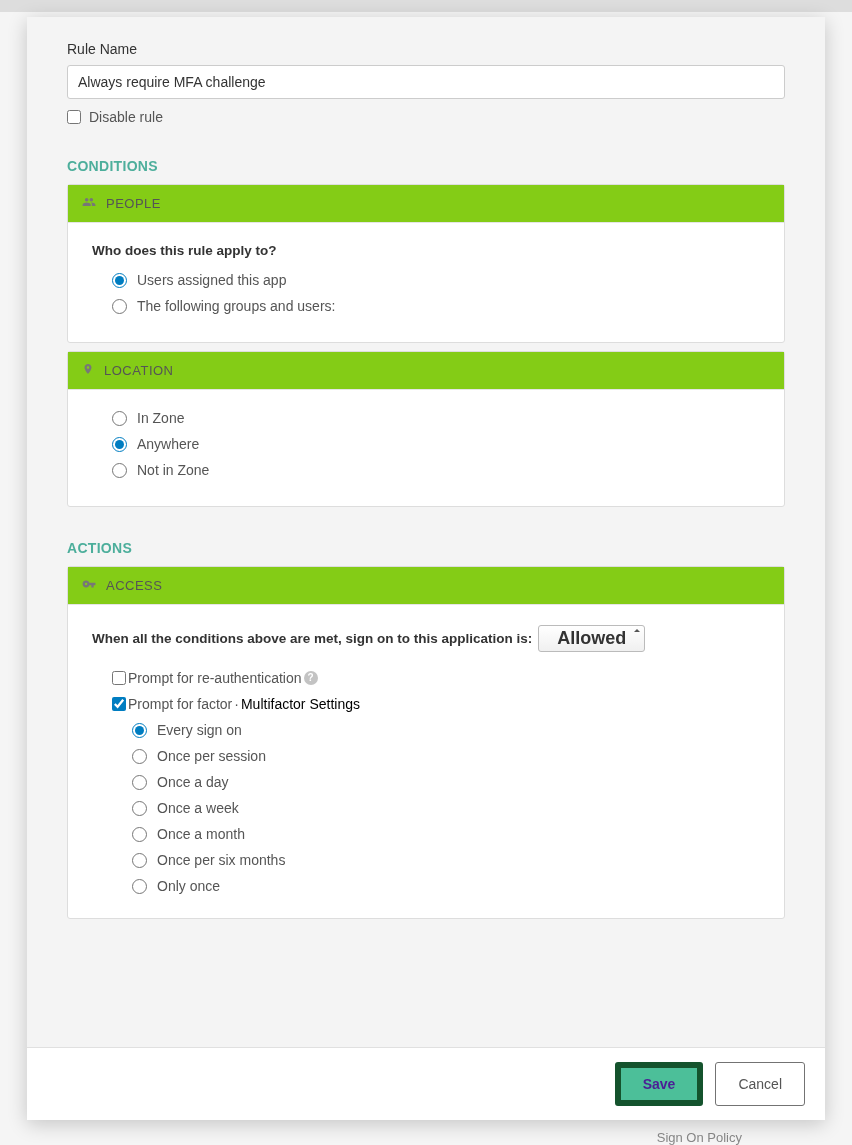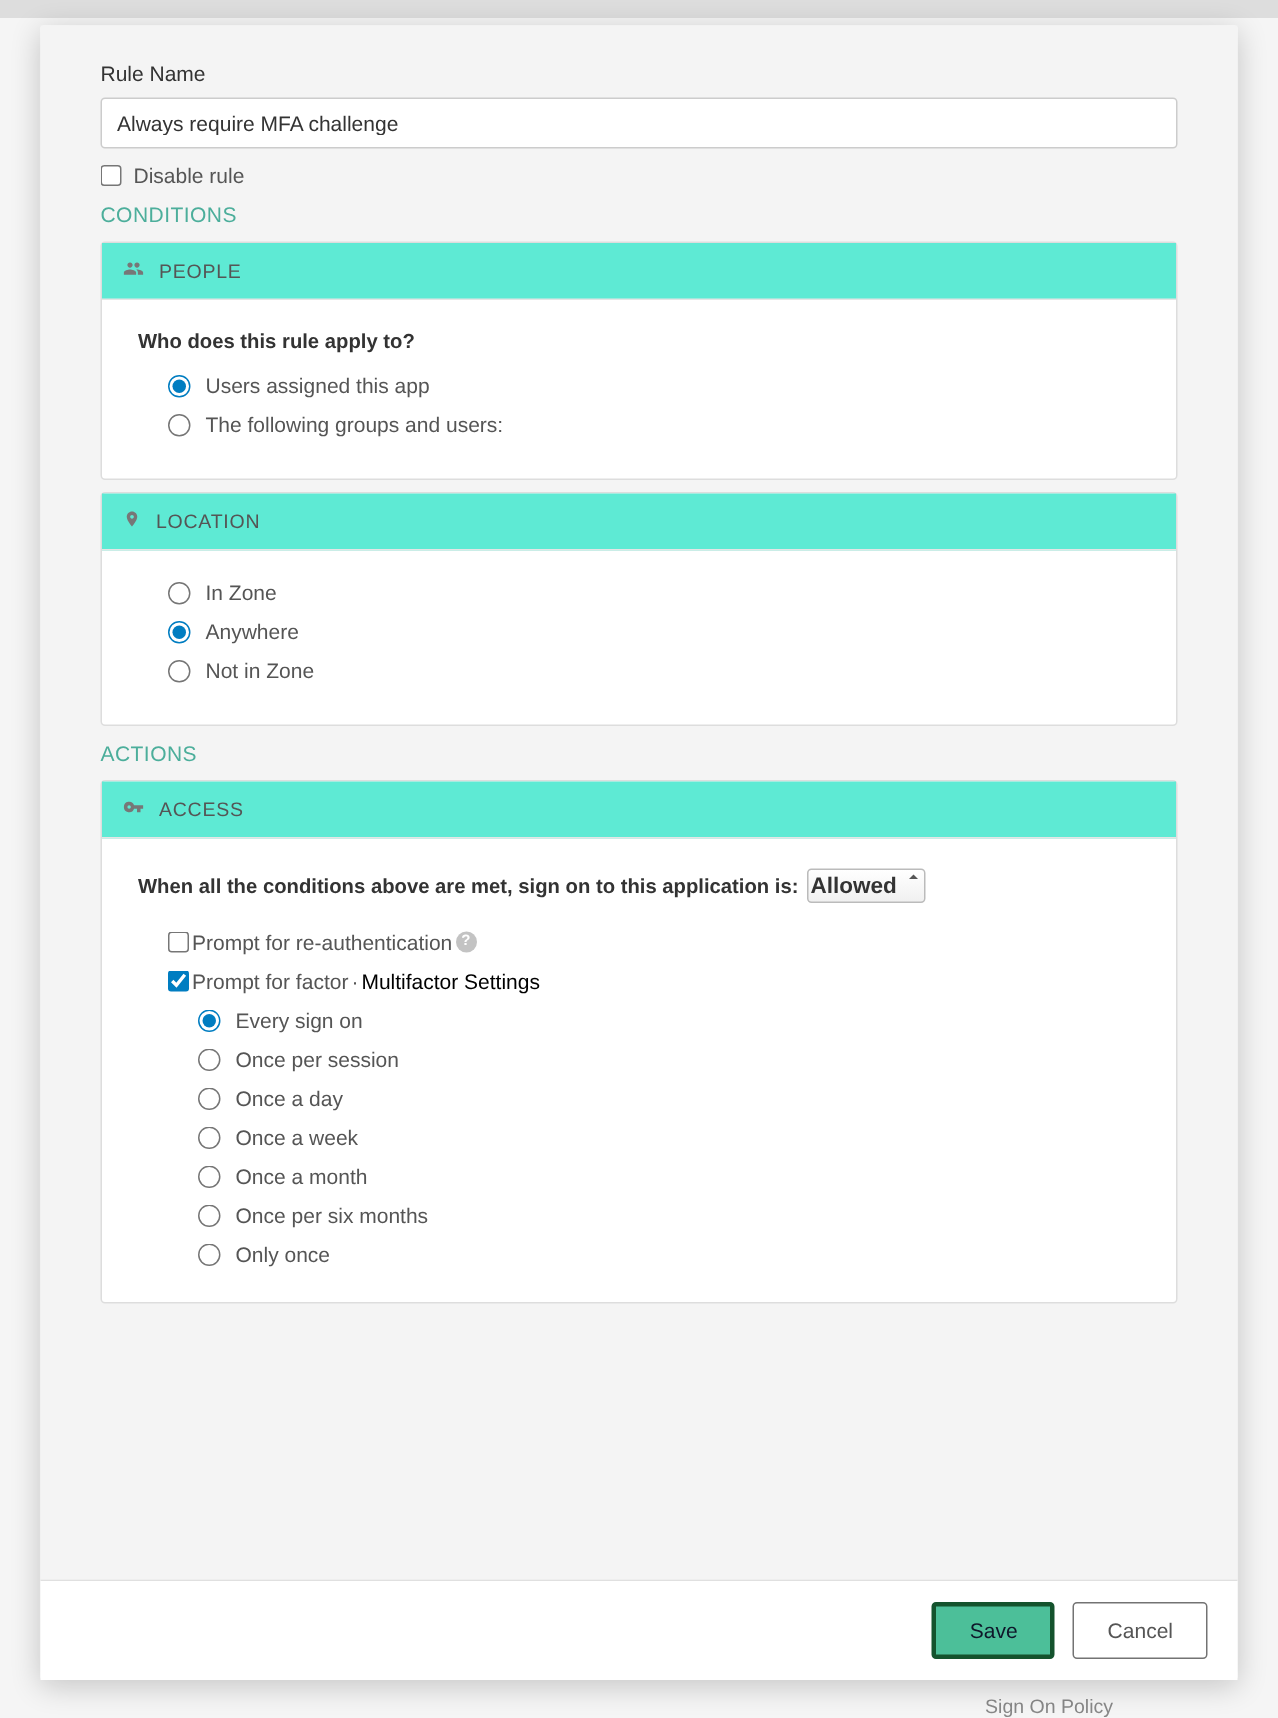--- a/index.html
+++ b/index.html
@@ -103,9 +103,9 @@
 .section-title {
   color: #4cae9b;
   font-size: 14px;
-  font-weight: 400;
+  font-weight: 700;
   letter-spacing: 0.3px;
-  margin-top: 10px;
+  margin-top: 33px;
   margin-bottom: 10px;
 }
 .panel {

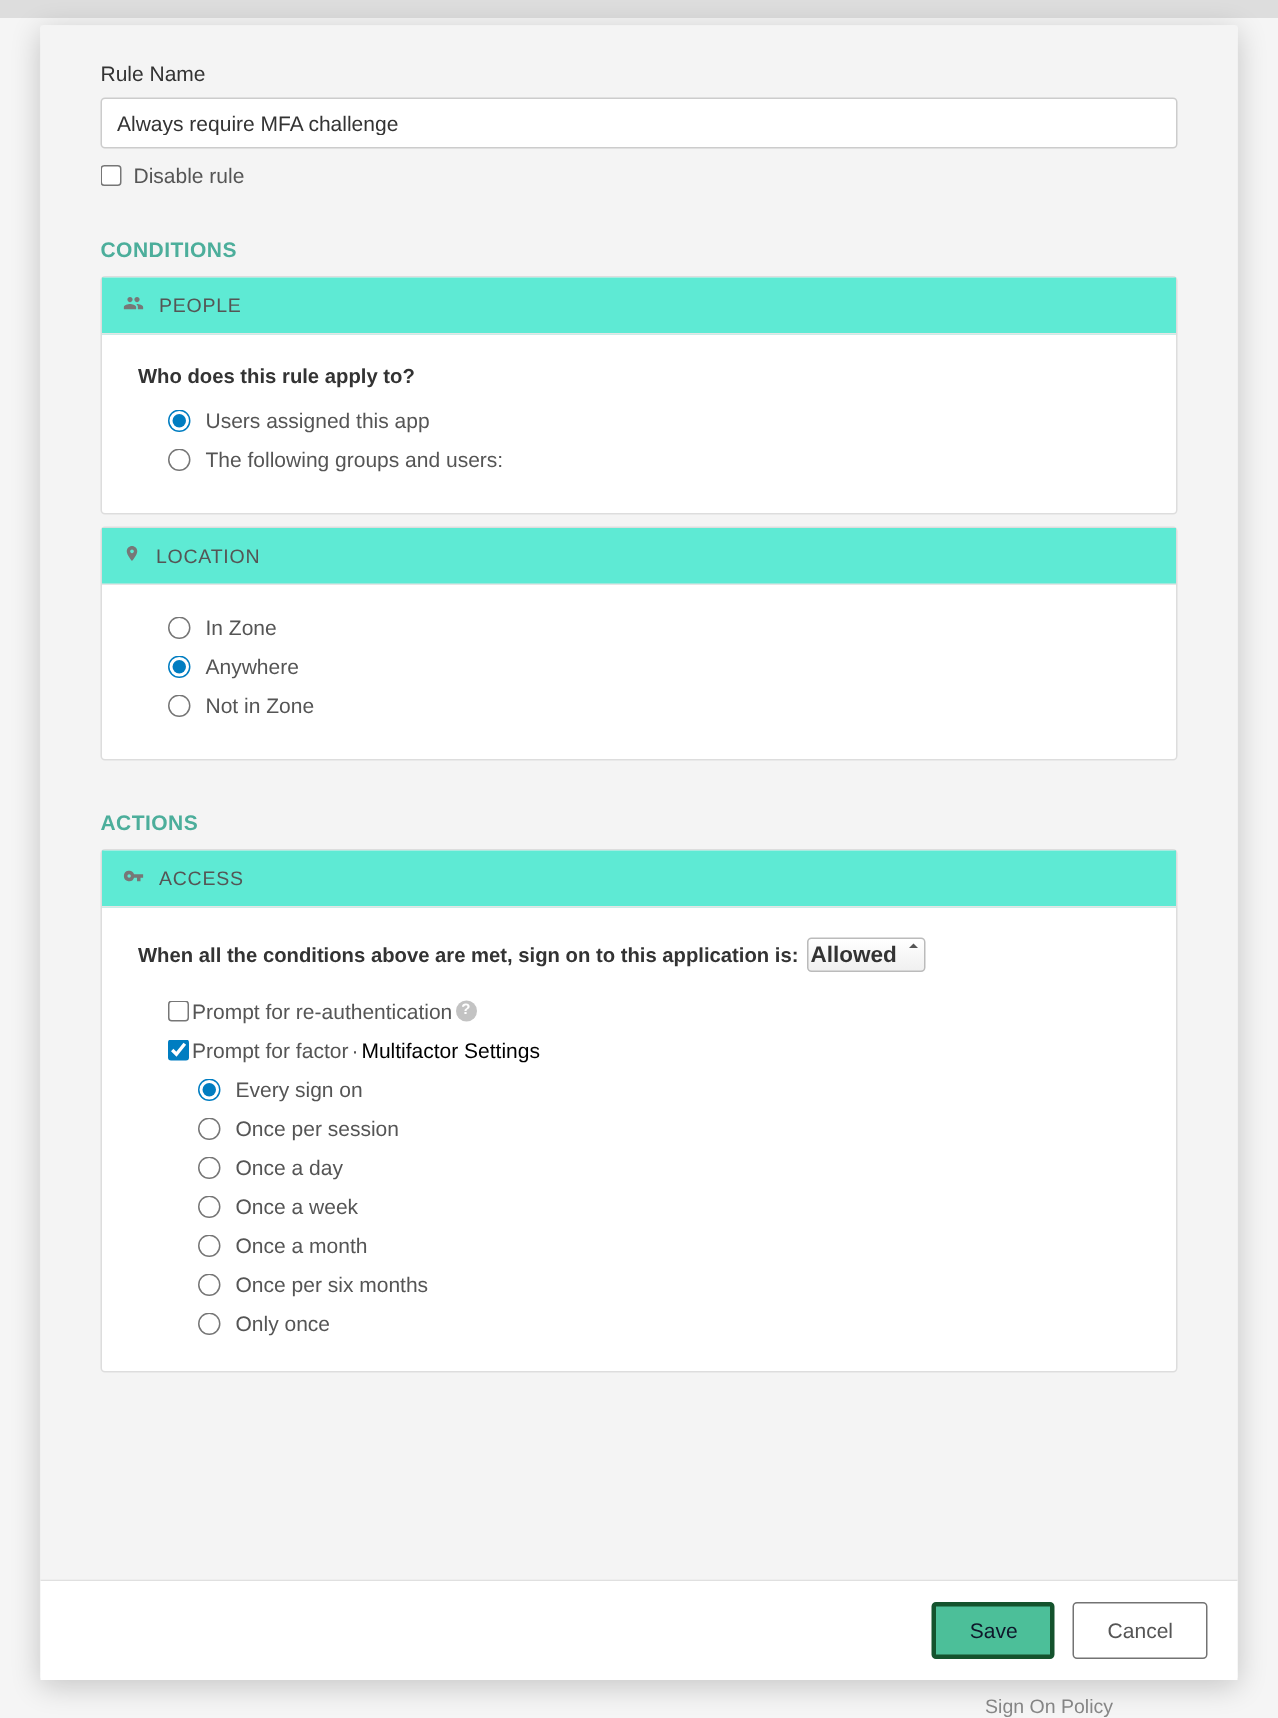--- a/index.html
+++ b/index.html
@@ -116,7 +116,7 @@
 }
 .panel + .panel { margin-top: 0; }
 .panel-head {
-  background: #5eead4;
+  background: #84cc16;
   border-bottom: 1px solid #e5e5e5;
   padding: 10px 14px;
   font-size: 13px;

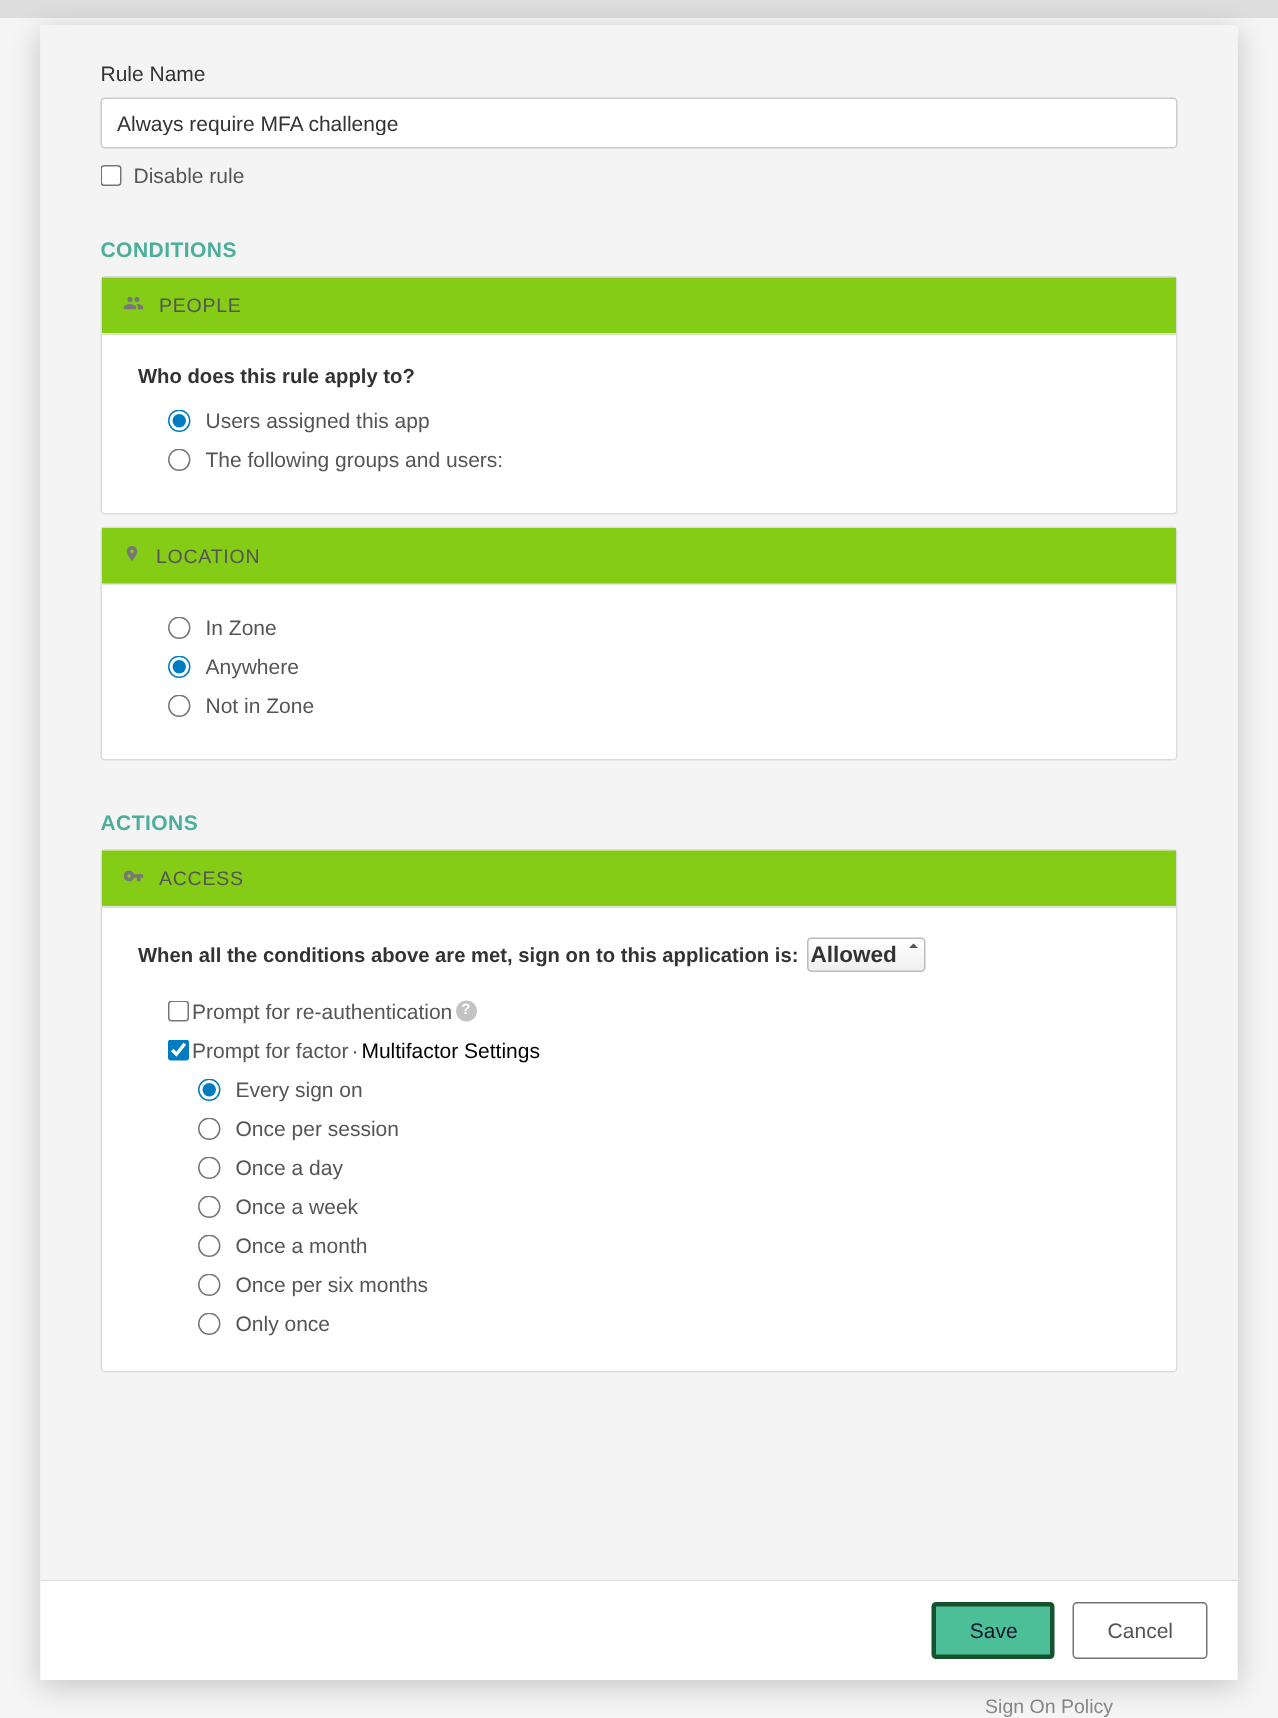--- a/index.html
+++ b/index.html
@@ -157,8 +157,8 @@
 .select {
   border: 1px solid #bbb;
   border-radius: 3px;
-  padding: 2px 18px 2px 1px;
-  font-size: 15px;
+  padding: 2px 18px 2px 18px;
+  font-size: 18px;
   background: #f0f0f0 linear-gradient(#fff,#f0f0f0);
   color: #333;
   appearance: none;

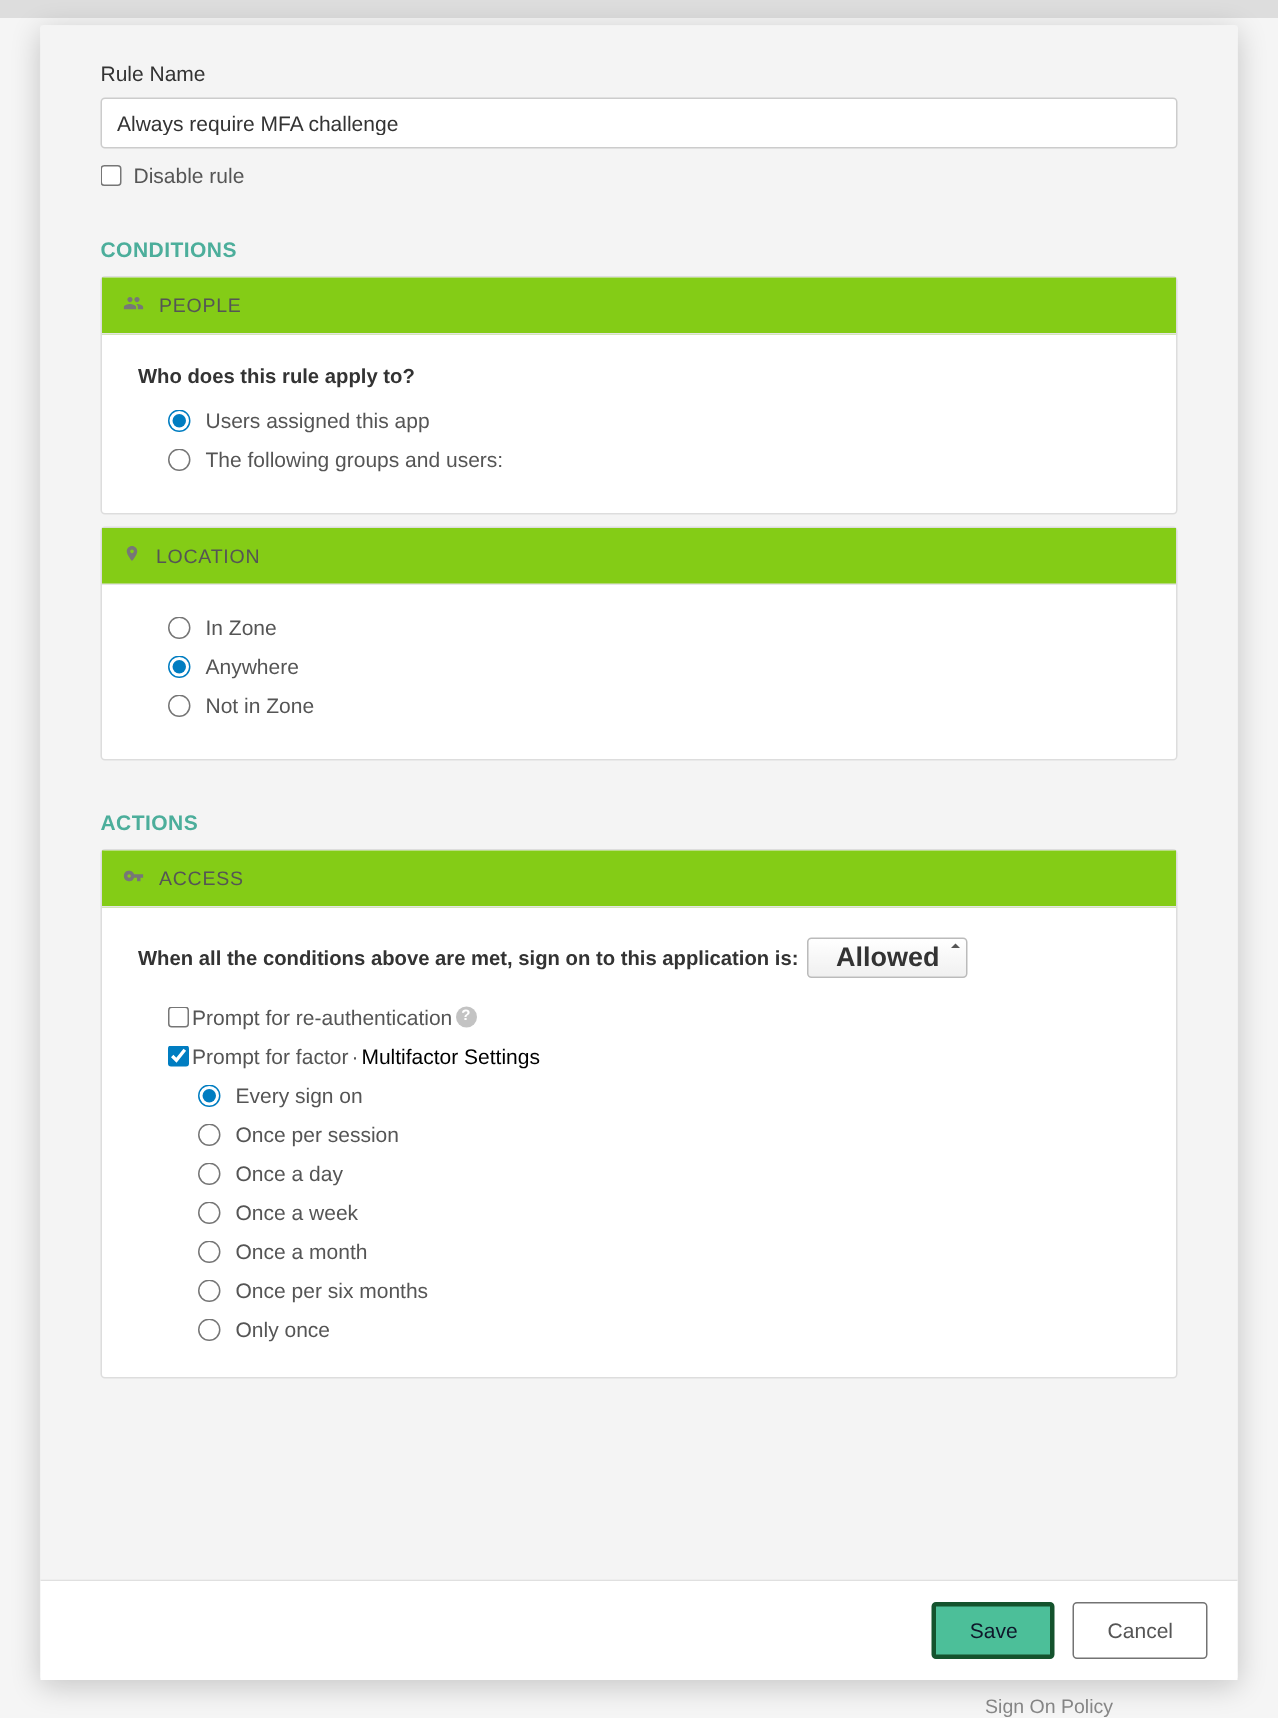--- a/index.html
+++ b/index.html
@@ -234,8 +234,9 @@
 }
 .btn-primary {
   background: #4cbf99;
-  color: #0f172a;
-  border: 3px solid #14532d;
+  color: #4c1d95;
+  border: 6px solid #14532d;
+  font-weight: bold;
 }
 .btn-secondary {
   background: #fff;

